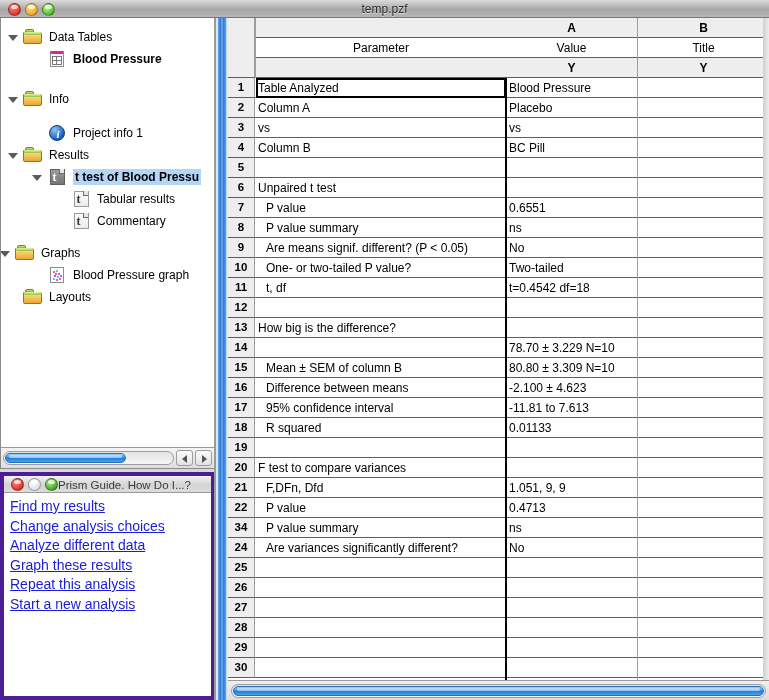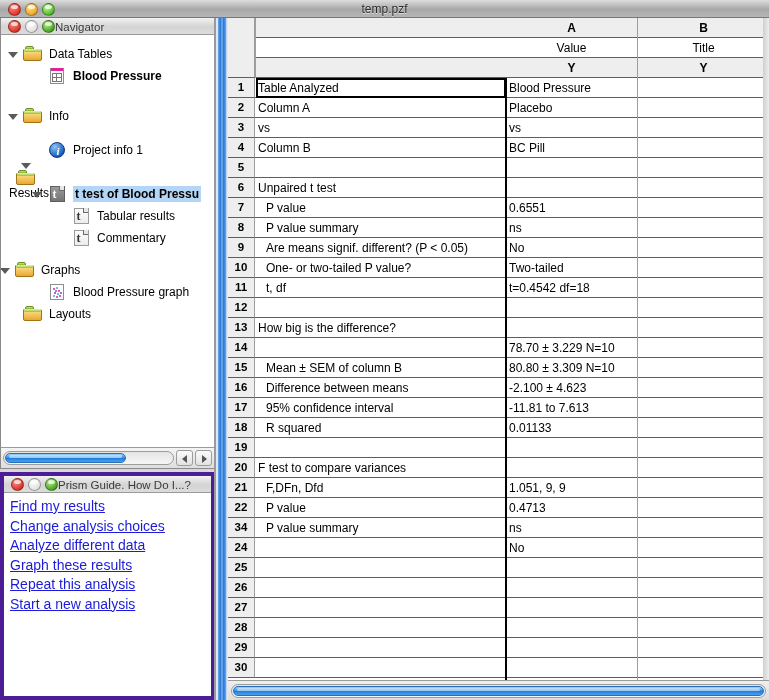--- a/index.html
+++ b/index.html
@@ -234,14 +234,6 @@
   </div>
 
   <div class="nav-window">
-    <div class="nav-titlebar">
-      <div class="tl-group" style="left:7px; top:2px;">
-        <div class="tl tl-red-s"></div>
-        <div class="tl tl-dim"></div>
-        <div class="tl tl-green-s"></div>
-      </div>
-      <div class="nav-title">Navigator</div>
-    </div>
     <div class="nav-body" id="nav-body">
         <div class="tree-row" style="left: 8px; top: 8px;">
           <span class="twisty down"></span>

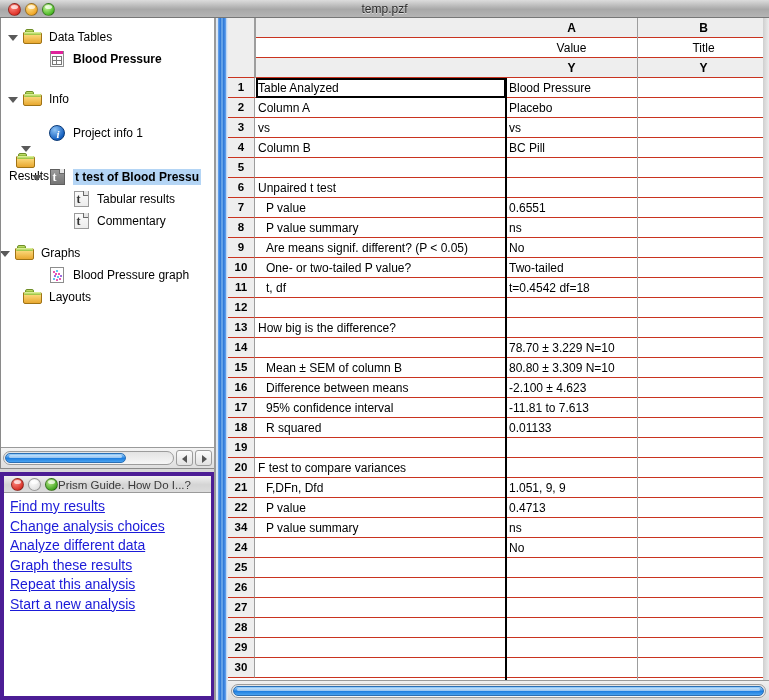--- a/index.html
+++ b/index.html
@@ -384,6 +384,7 @@
       <div class="hcell hrow1" style="left:278px; width:131px;">A</div>
       <div class="hcell hrow1" style="left:410px; width:131px;">B</div>
 
+      <div class="hcell hrow2" style="left:28px; width:250px;">Parameter</div>
       <div class="hcell hrow2" style="left:278px; width:131px;">Value</div>
       <div class="hcell hrow2" style="left:410px; width:131px;">Title</div>
 

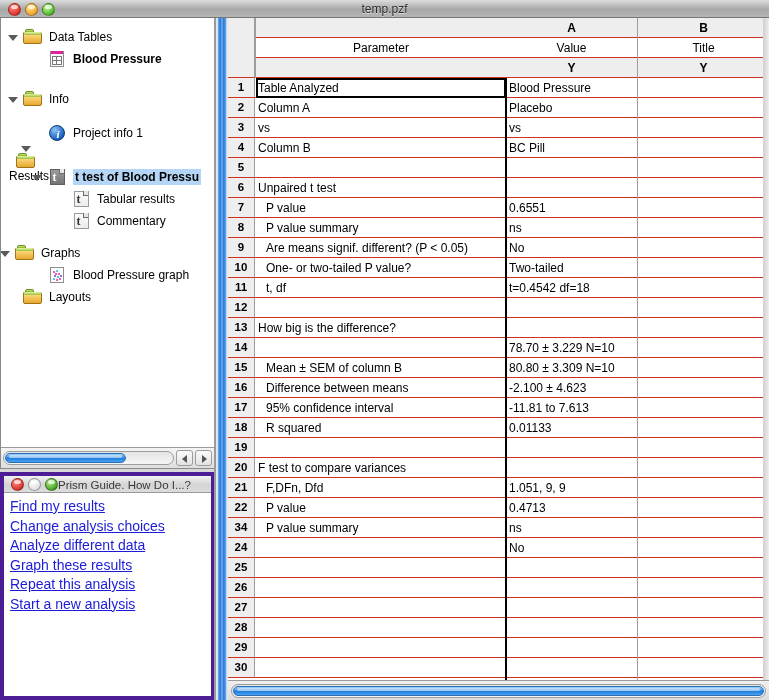--- a/index.html
+++ b/index.html
@@ -271,7 +271,7 @@
           </span>
           <span class="tree-label">Project info 1</span>
         </div>
-        <div class="tree-row" style="left: 8px; top: 126px; flex-direction: column;">
+        <div class="tree-row" style="left: 8px; top: 126px;">
           <span class="twisty down"></span>
           <span class="ic folder">
             <span class="tab"></span>

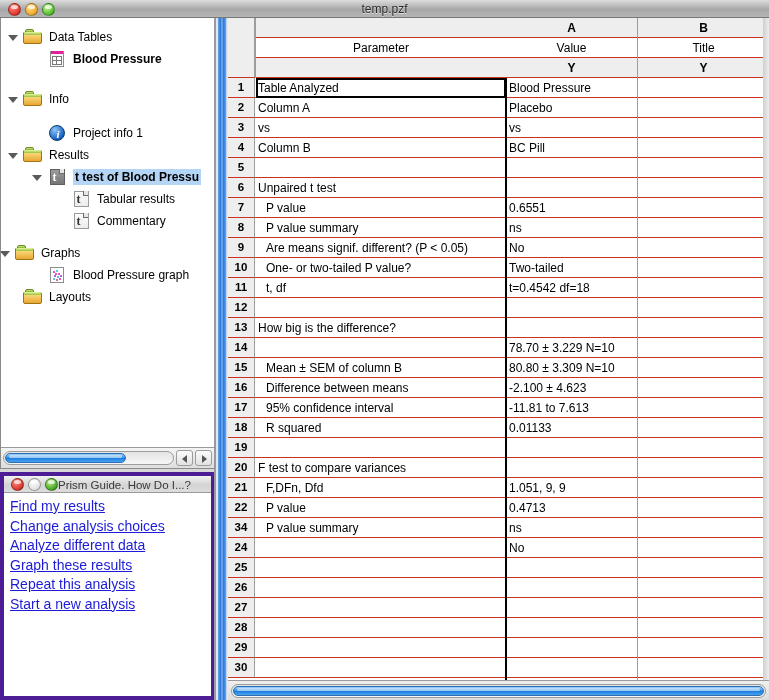--- a/index.html
+++ b/index.html
@@ -562,6 +562,7 @@
         <div class="rline" style="top: 519px;"></div>
         <div class="row" style="top: 520px;">
           <div class="rnum">24</div>
+          <div class="cpar ind">Are variances significantly different?</div>
           <div class="cA">No</div>
           <div class="cB"></div>
         </div>

